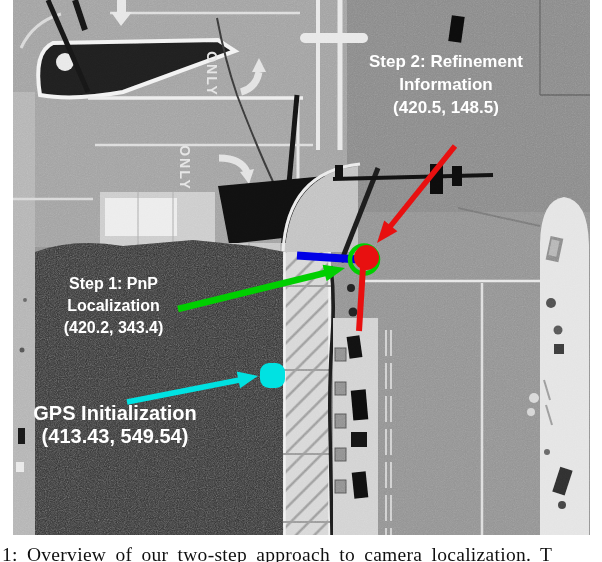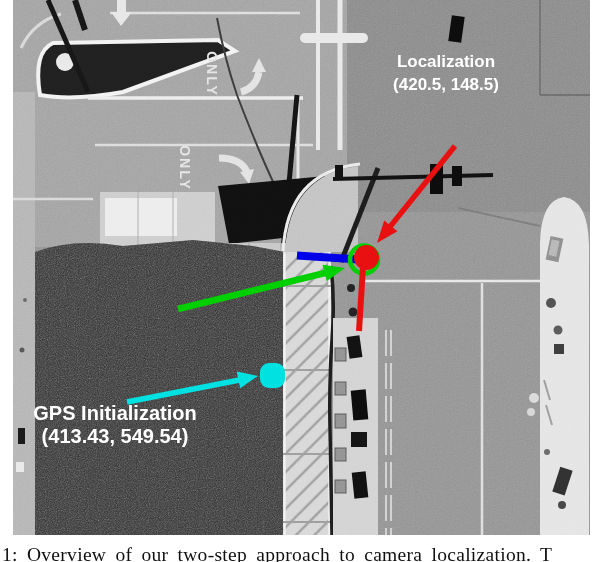--- a/index.html
+++ b/index.html
@@ -193,6 +193,7 @@
   </div>
 
   <div id="anno-step2" class="anno">
+    <div>Step 2: Refinement</div>
     <div>Localization</div>
     <div>(420.5, 148.5)</div>
   </div>

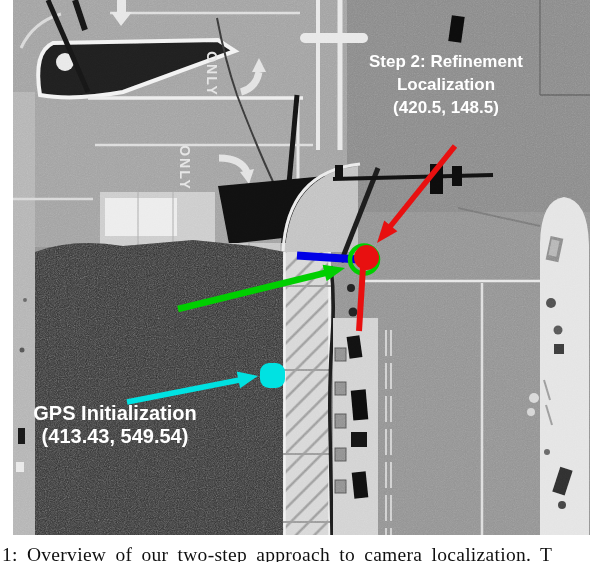--- a/index.html
+++ b/index.html
@@ -194,7 +194,7 @@
 
   <div id="anno-step2" class="anno">
     <div>Step 2: Refinement</div>
-    <div>Localization</div>
+    <div>Information</div>
     <div>(420.5, 148.5)</div>
   </div>
 

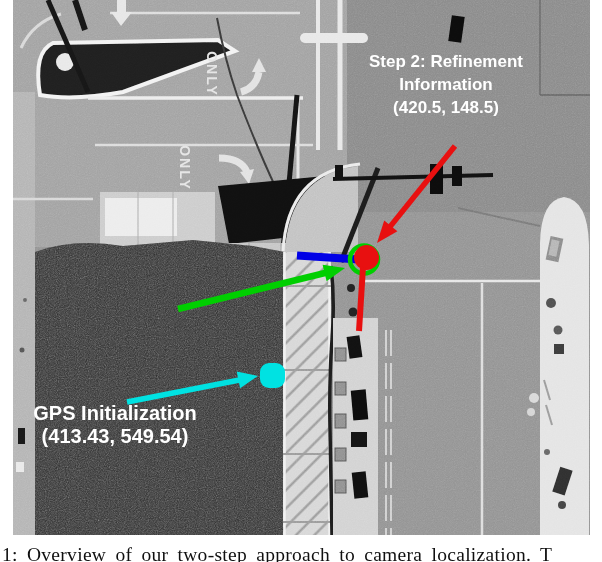--- a/index.html
+++ b/index.html
@@ -198,6 +198,11 @@
     <div>(420.5, 148.5)</div>
   </div>
 
+  <div id="anno-step1" class="anno">
+    <div>Step 1: PnP</div>
+    <div>Localization</div>
+    <div>(420.2, 343.4)</div>
+  </div>
 
   <div id="anno-gps" class="anno">
     <div>GPS Initialization</div>

